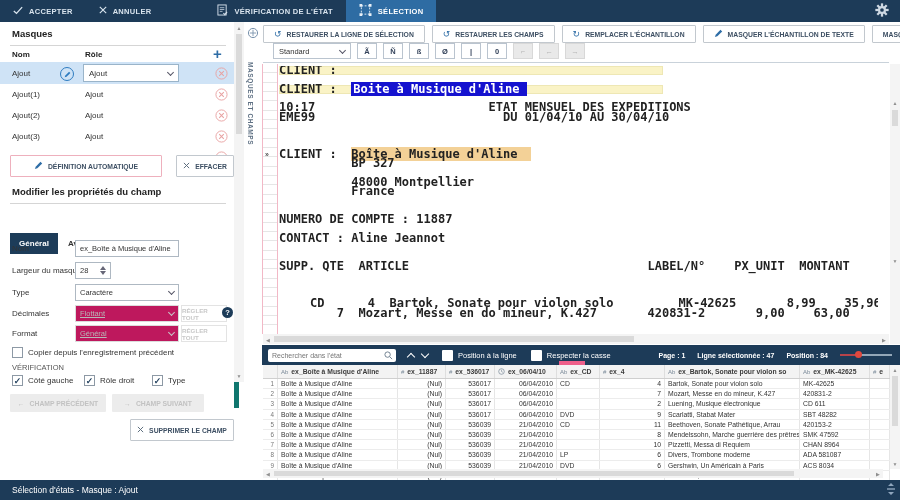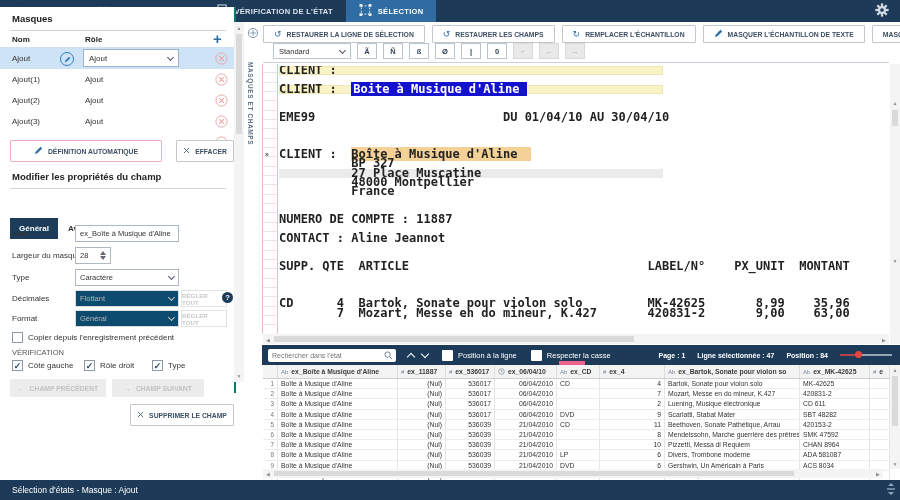--- a/index.html
+++ b/index.html
@@ -12,7 +12,7 @@
   .tb-item.active{background:#2e6ca3;color:#fff;}
   .tb-gear{margin-left:auto;display:flex;align-items:center;padding:0 11px;}
   
-  .lpanel{position:absolute;left:0;top:7px;width:234px;height:386px;background:#fff;border-right:2px solid #0f766e;font-size:8px;color:#333;}
+  .lpanel{position:absolute;left:0;top:22px;width:234px;height:386px;background:#fff;border-right:5px solid #0f766e;font-size:8px;color:#333;}
   .sect-title{position:absolute;left:12px;font-size:9.5px;font-weight:bold;color:#222;}
   .hr{position:absolute;left:10px;right:8px;border-top:1px solid #d5d5d5;}
   .mcol{position:absolute;font-size:8px;font-weight:bold;color:#222;}

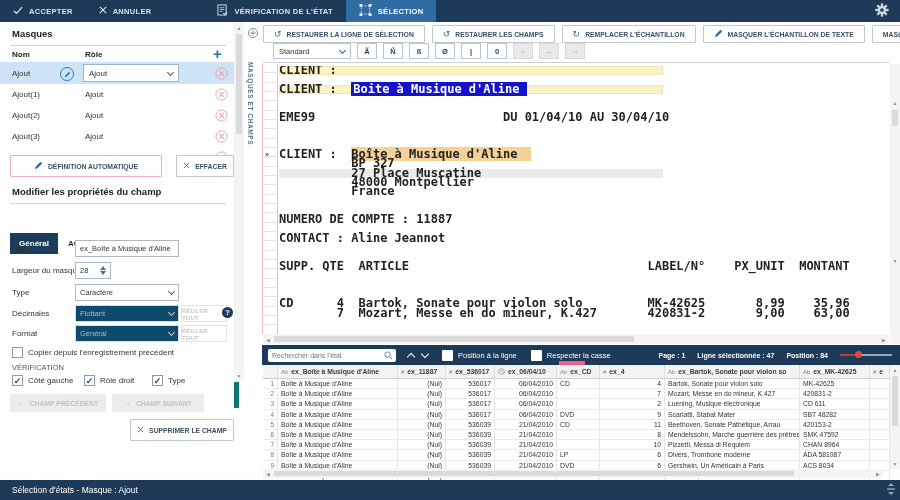--- a/index.html
+++ b/index.html
@@ -348,6 +348,7 @@
   <div class="rlines" id="report-lines">
       <div class="rline bgy" style="top: 0px;"><span class="seg">CLIENT :</span></div>
       <div class="rline bgy" style="top: 18.66px;"><span class="seg">CLIENT :  </span><span class="seg sel">Boite à Musique d'Aline</span></div>
+      <div class="rline" style="top: 37.32px;"><span class="seg">10:17                        ETAT MENSUEL DES EXPEDITIONS</span></div>
       <div class="rline" style="top: 46.65px;"><span class="seg">EME99                          DU 01/04/10 AU 30/04/10</span></div>
       <div class="rline" style="top: 83.97px;"><span class="seg">CLIENT :  </span><span class="seg tan">Boîte à Musique d'Aline</span></div>
       <div class="rline" style="top: 93.3px;"><span class="seg">          BP 327</span></div>

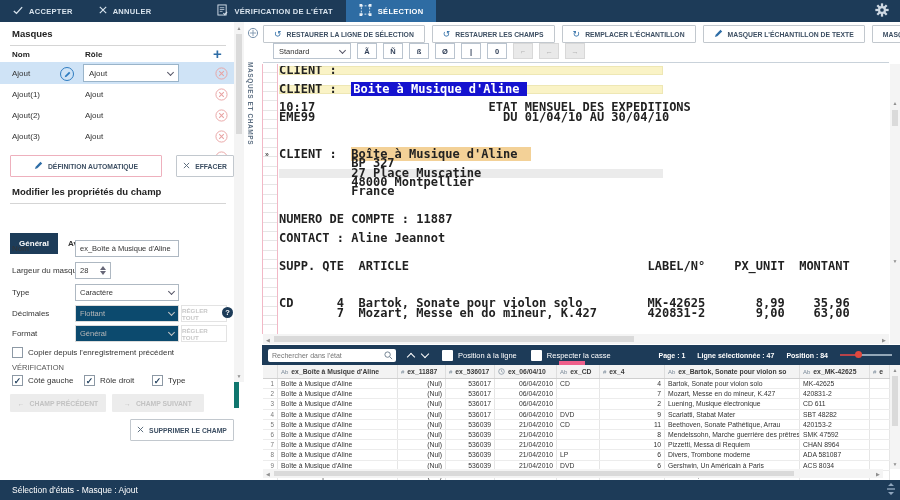--- a/index.html
+++ b/index.html
@@ -352,7 +352,6 @@
       <div class="rline" style="top: 46.65px;"><span class="seg">EME99                          DU 01/04/10 AU 30/04/10</span></div>
       <div class="rline" style="top: 83.97px;"><span class="seg">CLIENT :  </span><span class="seg tan">Boîte à Musique d'Aline</span></div>
       <div class="rline" style="top: 93.3px;"><span class="seg">          BP 327</span></div>
-      <div class="rline bgg" style="top: 102.63px;"><span class="seg">          27 Place Muscatine</span></div>
       <div class="rline" style="top: 111.96px;"><span class="seg">          48000 Montpellier</span></div>
       <div class="rline" style="top: 121.29px;"><span class="seg">          France</span></div>
       <div class="rline" style="top: 149.28px;"><span class="seg">NUMERO DE COMPTE : 11887</span></div>

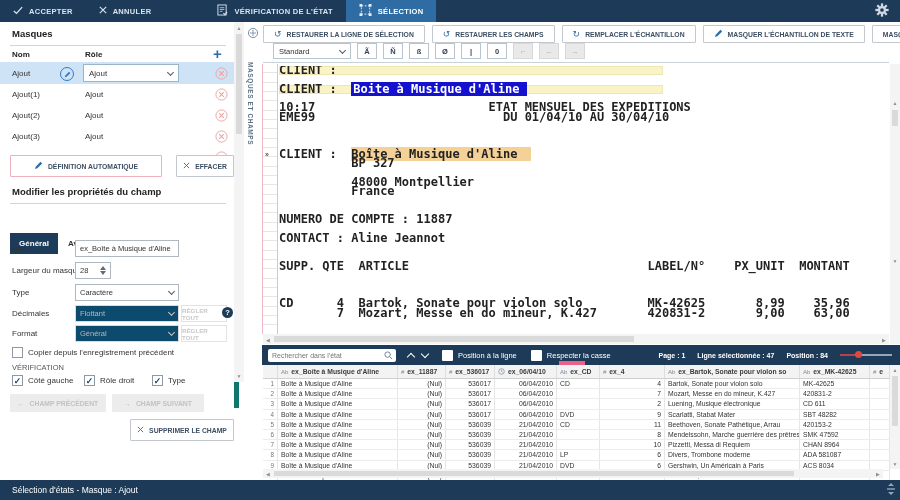--- a/index.html
+++ b/index.html
@@ -357,7 +357,7 @@
       <div class="rline" style="top: 149.28px;"><span class="seg">NUMERO DE COMPTE : 11887</span></div>
       <div class="rline" style="top: 167.94px;"><span class="seg">CONTACT : Aline Jeannot</span></div>
       <div class="rline" style="top: 195.93px;"><span class="seg">SUPP. QTE  ARTICLE                                 LABEL/N°    PX_UNIT  MONTANT</span></div>
-      <div class="rline" style="top: 233.25px;"><span class="seg">CD      4  Bartok, Sonate pour violon solo         MK-42625       8,99    35,96</span></div>
+      <div class="rline" style="top: 233.25px; padding-left: 31px;"><span class="seg">CD      4  Bartok, Sonate pour violon solo         MK-42625       8,99    35,96</span></div>
       <div class="rline" style="top: 242.58px;"><span class="seg">        7  Mozart, Messe en do mineur, K.427       420831-2       9,00    63,00</span></div>
     </div>
 

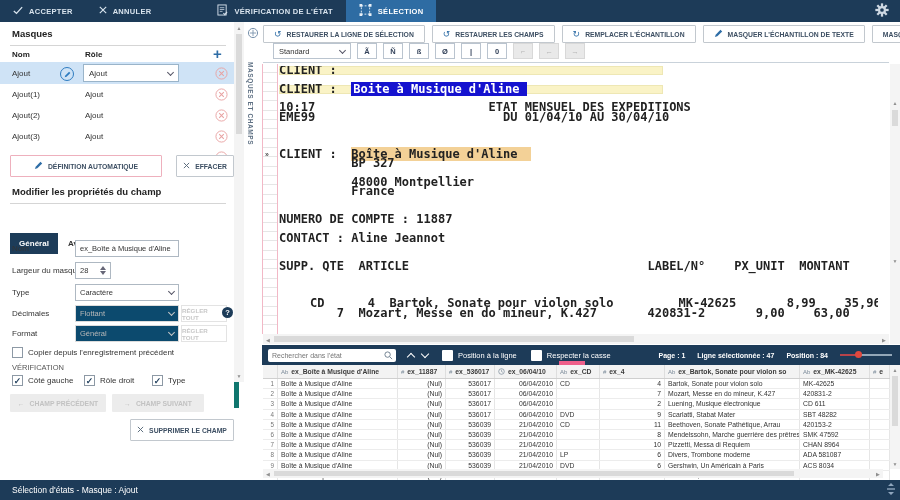--- a/index.html
+++ b/index.html
@@ -34,7 +34,7 @@
   .flabel{position:absolute;left:12px;font-size:8px;color:#333;}
   .fctl{position:absolute;left:75px;height:15px;background:#fff;border:1px solid #aeb8c2;font-size:7.5px;color:#333;display:flex;align-items:center;padding:0 4px;}
   .fctl.sel{justify-content:space-between;width:94px;}
-  .fctl.dis{border-color:#dcdcdc;color:#b8b8b8;background:#0c4a6e;}
+  .fctl.dis{border-color:#dcdcdc;color:#b8b8b8;background:#be185d;text-decoration:underline;}
   .regler{position:absolute;left:181px;width:44px;height:15px;border:1px solid #e3e3e3;background:#fff;color:#c8c8c8;font-size:6.2px;font-weight:bold;display:flex;align-items:center;justify-content:center;}
   .help{position:absolute;left:222px;width:11px;height:11px;border-radius:50%;background:#1d3c59;color:#fff;font-size:7.5px;font-weight:bold;display:flex;align-items:center;justify-content:center;}
   .cb{display:inline-block;width:11px;height:11px;background:#fff;border:1px solid #8d99a5;box-sizing:border-box;text-align:center;line-height:10px;font-size:9px;color:#1d3c59;font-weight:bold;}

